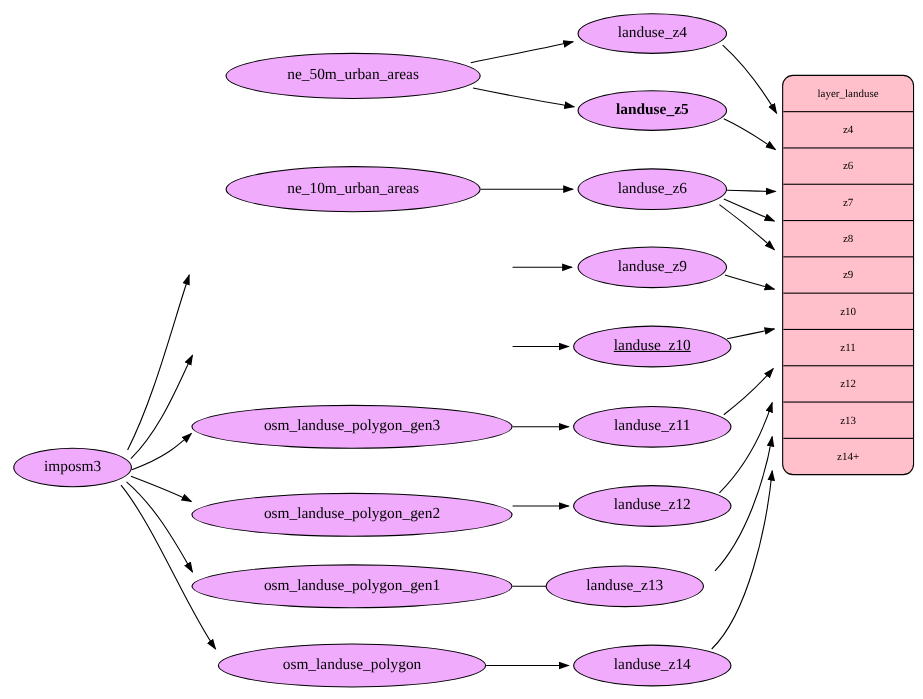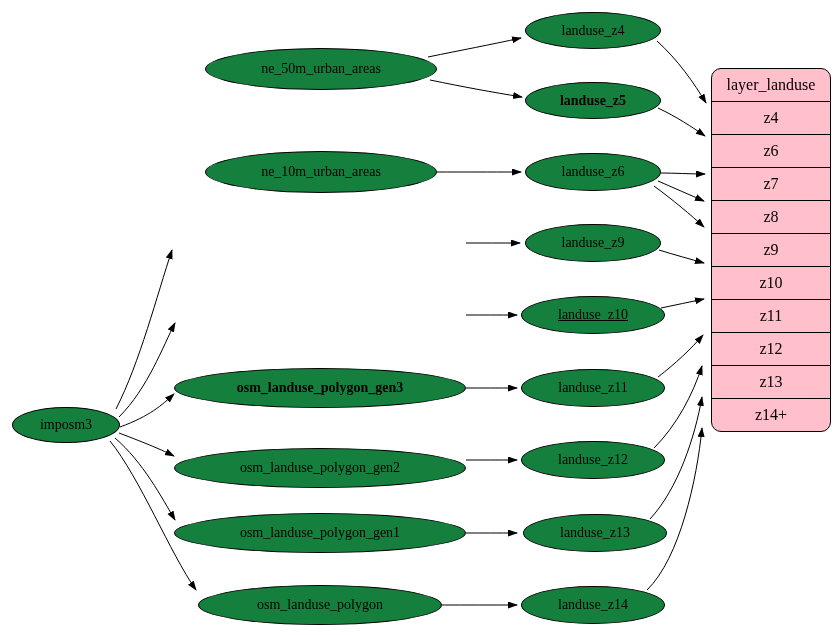--- a/index.html
+++ b/index.html
@@ -9,7 +9,7 @@
   svg.edges { position: absolute; left: 0; top: 0; }
   .edge { fill: none; stroke: #000; stroke-width: 1px; }
   .enode {
-    position: absolute; background: #15803d; border: 1px solid #000; border-radius: 50%;
+    position: absolute; background: #f0abfc; border: 1px solid #000; border-radius: 50%;
     display: flex; align-items: center; justify-content: center;
     font-size: 14px; white-space: nowrap; line-height: 1;
   }

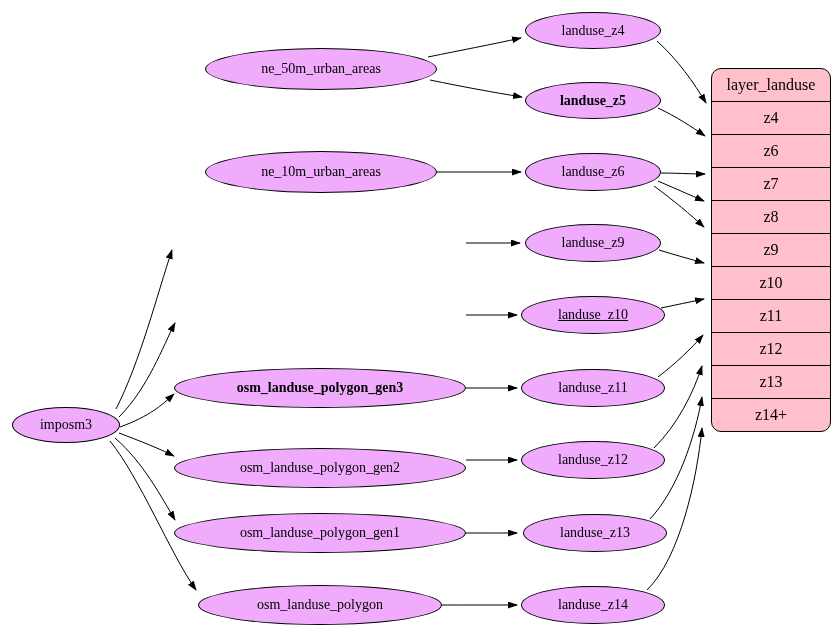--- a/index.html
+++ b/index.html
@@ -20,7 +20,7 @@
   }
   .record .cell {
     flex: 1; display: flex; align-items: center; justify-content: center;
-    font-size: 16px; border-top: 1px solid #000;
+    font-size: 10px; border-top: 1px solid #000;
   }
   .record .cell:first-child { border-top: none; }
 </style>

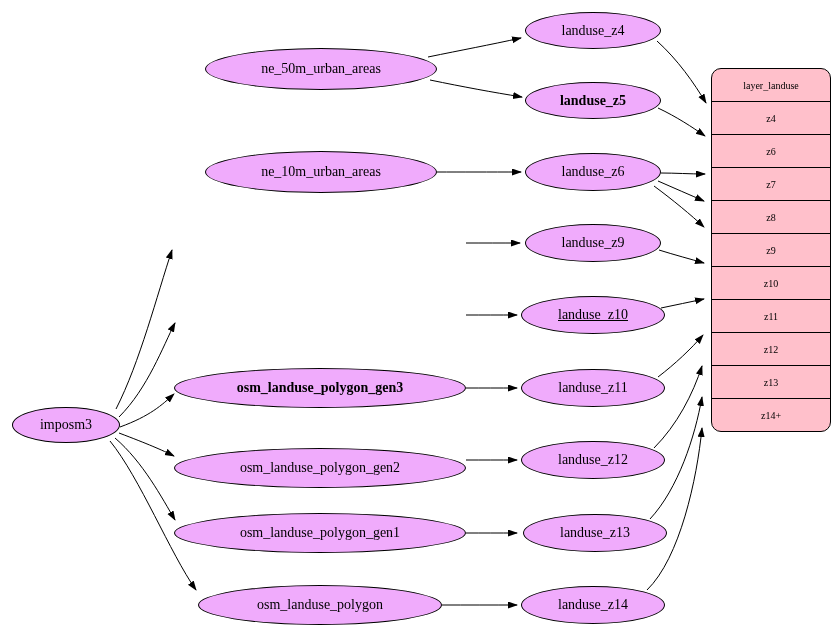--- a/index.html
+++ b/index.html
@@ -69,7 +69,7 @@
 
   <div class="enode" style="left:205px; top:48px; width:232px; height:42px;">ne_50m_urban_areas</div>
   <div class="enode" style="left:205px; top:151px; width:232px; height:42px;">ne_10m_urban_areas</div>
-  <div class="enode" style="left:174px; top:368px; width:292px; height:40px;font-weight:bold;">osm_landuse_polygon_gen3</div>
+  <div class="enode" style="left:174px; top:368px; width:292px; height:40px;">osm_landuse_polygon_gen3</div>
   <div class="enode" style="left:174px; top:448px; width:292px; height:40px;">osm_landuse_polygon_gen2</div>
   <div class="enode" style="left:174px; top:513px; width:292px; height:40px;">osm_landuse_polygon_gen1</div>
   <div class="enode" style="left:198px; top:585px; width:244px; height:40px;">osm_landuse_polygon</div>

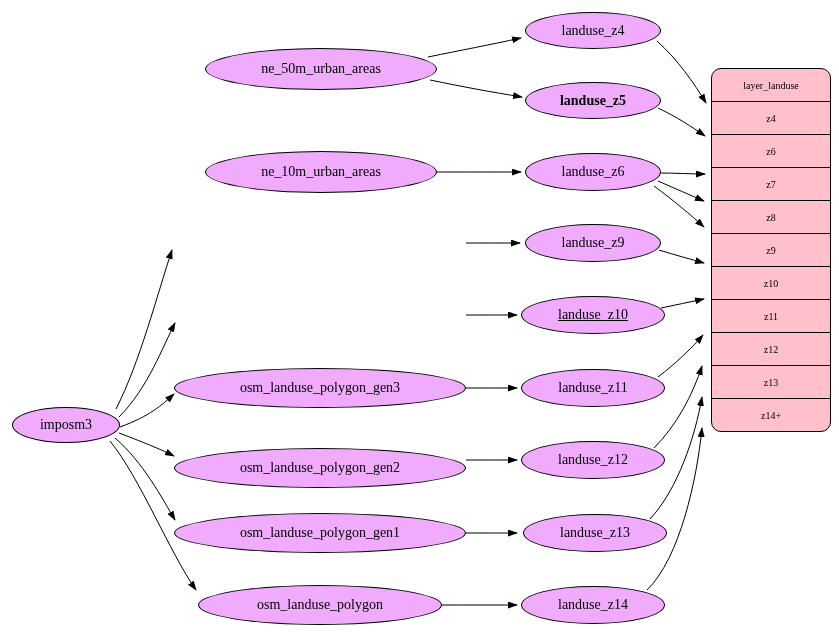--- a/index.html
+++ b/index.html
@@ -81,7 +81,7 @@
   <div class="enode" style="left:521px; top:296px; width:144px; height:38px;text-decoration:underline;">landuse_z10</div>
   <div class="enode" style="left:521px; top:369px; width:144px; height:38px;">landuse_z11</div>
   <div class="enode" style="left:521px; top:441px; width:144px; height:38px;">landuse_z12</div>
-  <div class="enode" style="left:523px; top:514px; width:144px; height:38px;">landuse_z13</div>
+  <div class="enode" style="left:496px; top:514px; width:144px; height:38px;">landuse_z13</div>
   <div class="enode" style="left:521px; top:586px; width:144px; height:38px;">landuse_z14</div>
 
   <div class="record">

